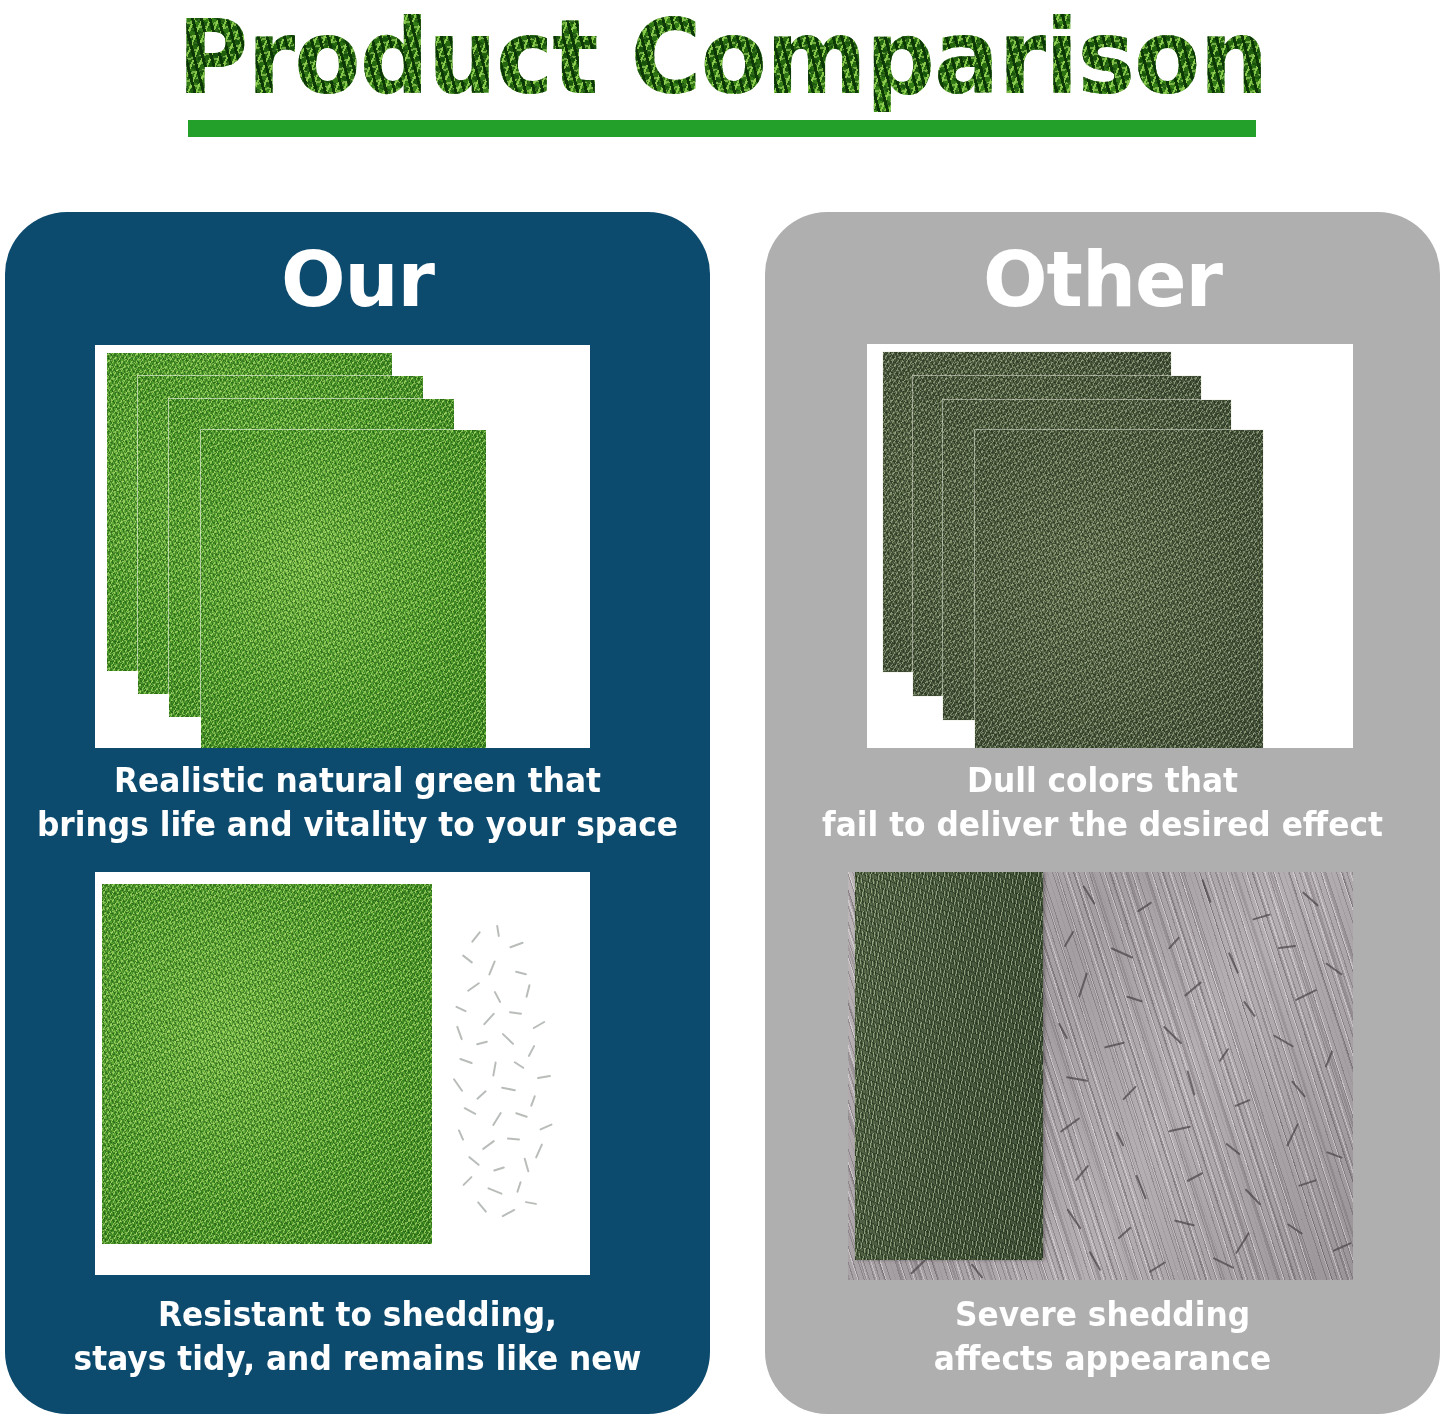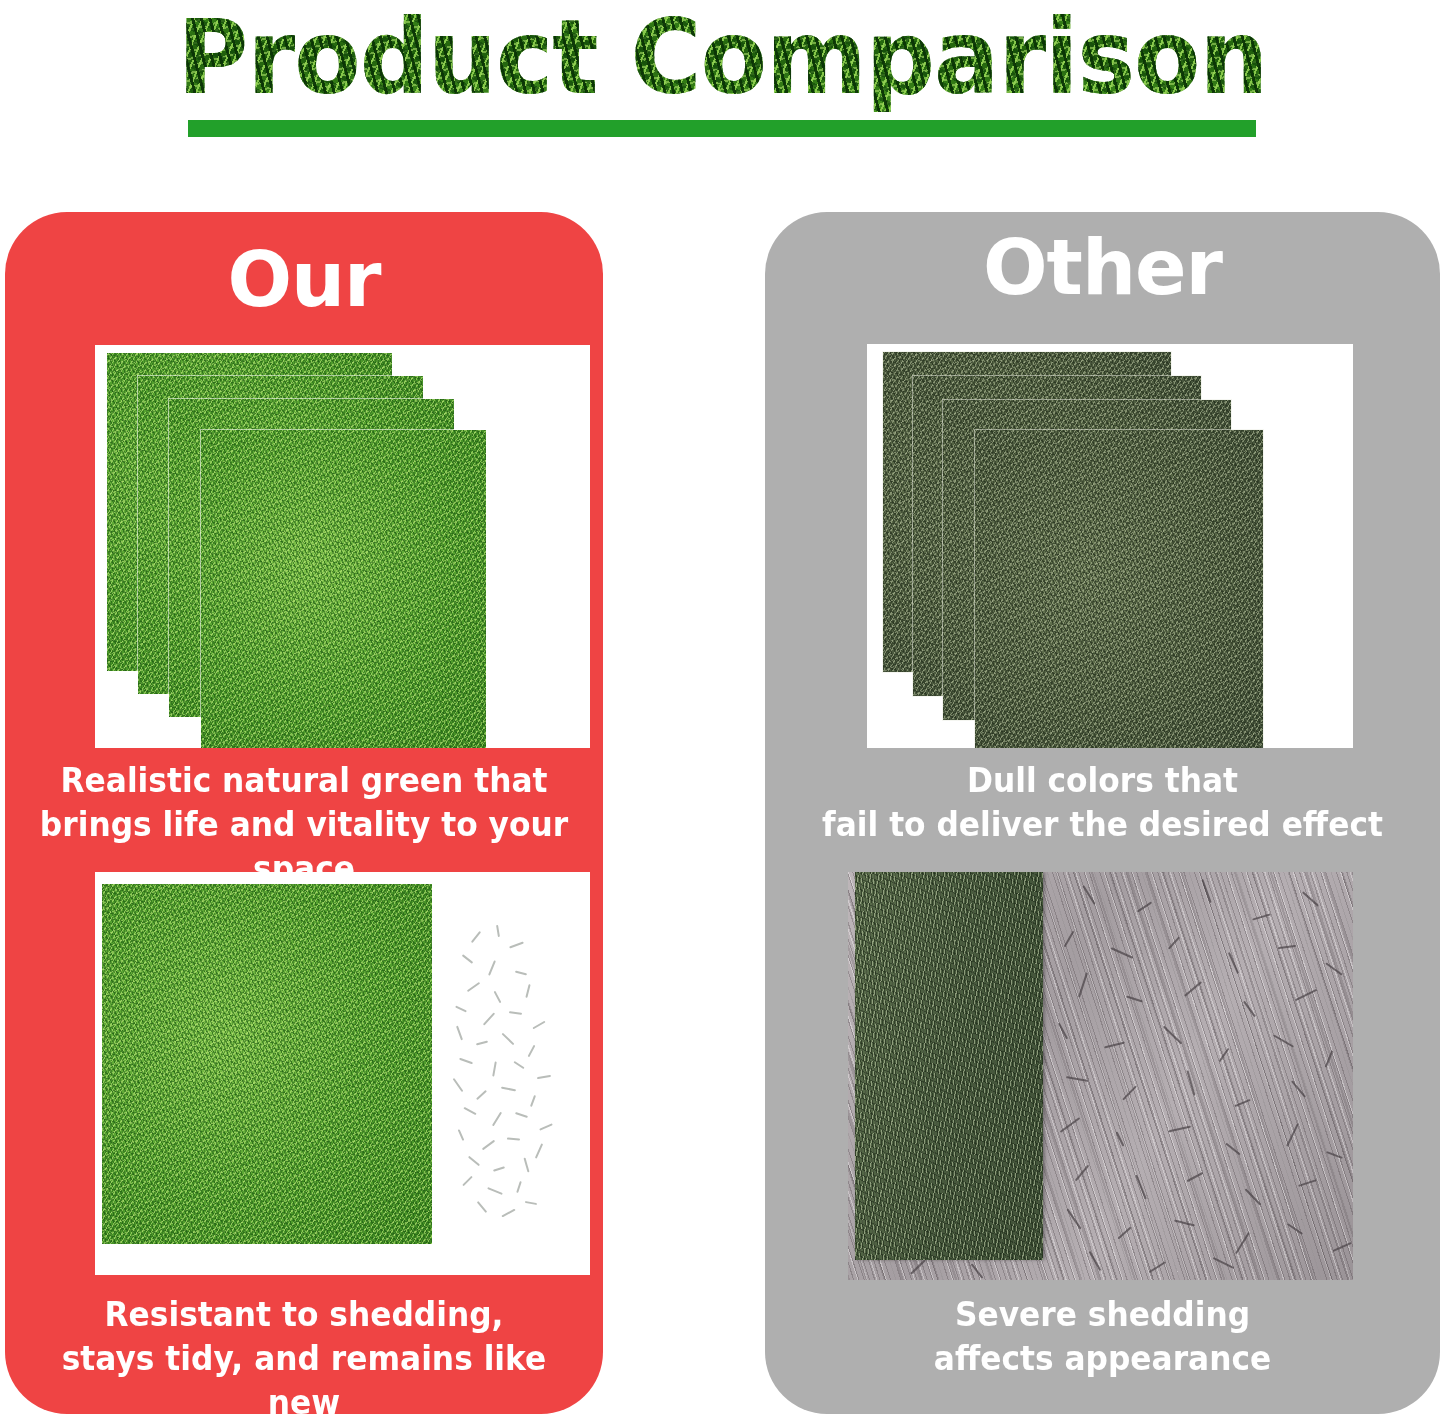--- a/index.html
+++ b/index.html
@@ -68,9 +68,9 @@
   #panel-our {
     left: 5px;
     top: 212px;
-    width: 598px;
+    width: 705px;
     height: 1202px;
-    background: #ef4444;
+    background: #0c4a6e;
   }
   #panel-other {
     left: 765px;

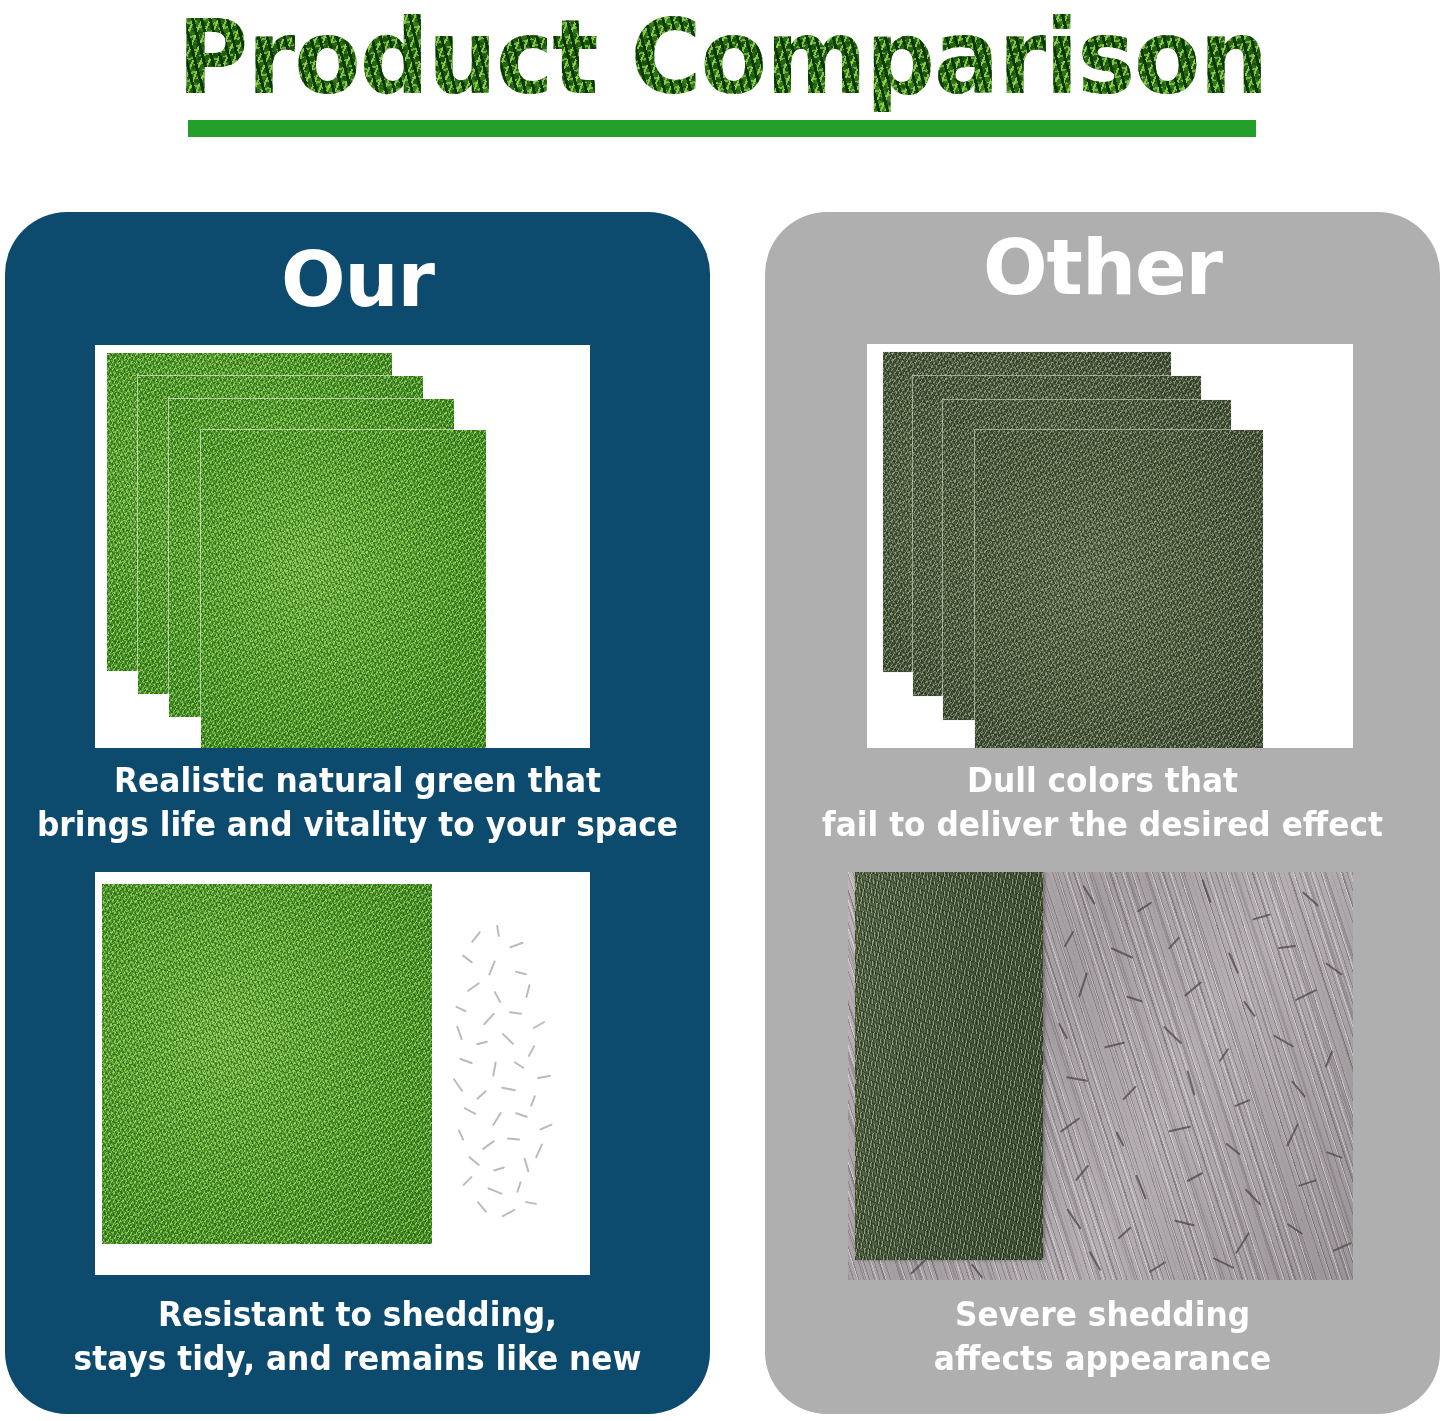--- a/index.html
+++ b/index.html
@@ -92,7 +92,7 @@
     letter-spacing: -1px;
   }
   #heading-our  { top: 28px; }
-  #heading-other{ top: 16px; }
+  #heading-other{ top: 28px; }
 
   
   .photo-box {

